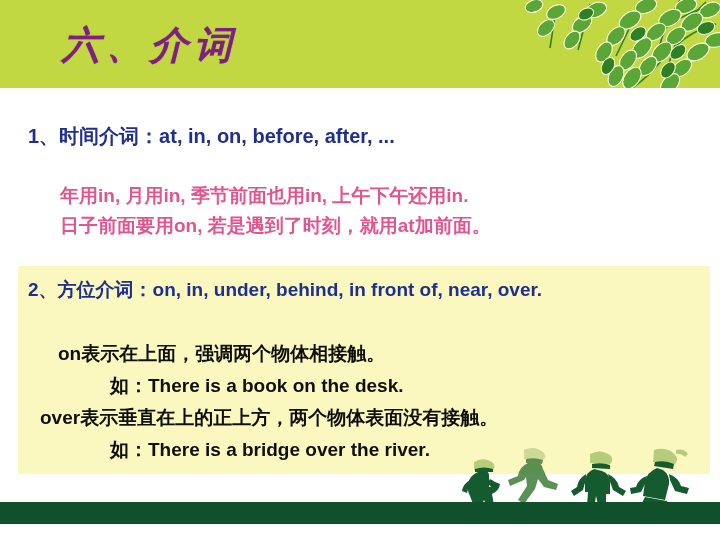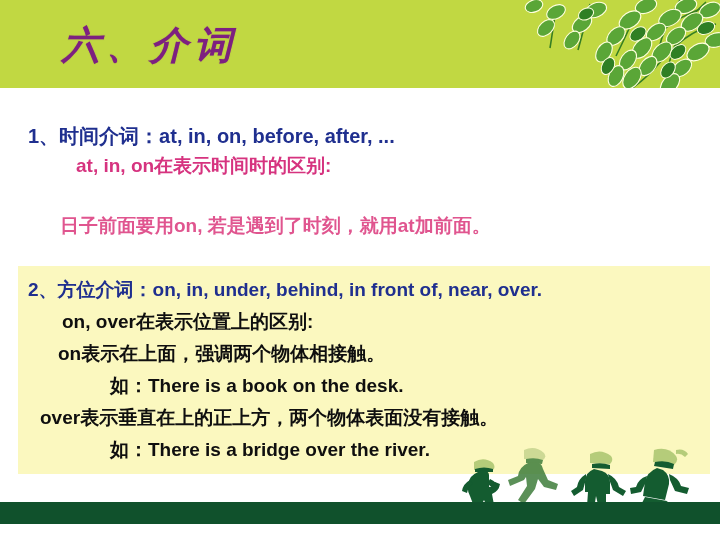--- a/index.html
+++ b/index.html
@@ -251,7 +251,6 @@
 
   <div class="section-one">
     <div class="line s1-l1">1、时间介词：at, in, on, before, after, ...</div>
-    <div class="line s1-l2">at, in, on在表示时间时的区别:</div>
     <div class="line s1-l4">日子前面要用on, 若是遇到了时刻，就用at加前面。</div>
   </div>
 

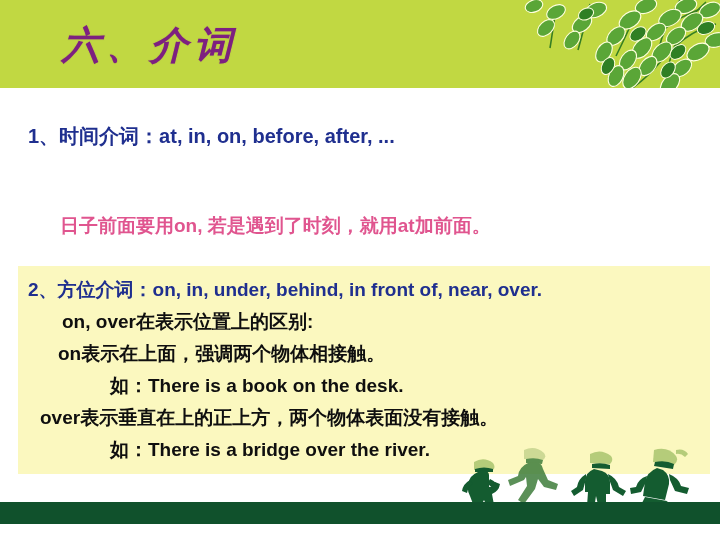--- a/index.html
+++ b/index.html
@@ -251,6 +251,7 @@
 
   <div class="section-one">
     <div class="line s1-l1">1、时间介词：at, in, on, before, after, ...</div>
+    <div class="line s1-l3">年用in, 月用in, 季节前面也用in, 上午下午还用in.</div>
     <div class="line s1-l4">日子前面要用on, 若是遇到了时刻，就用at加前面。</div>
   </div>
 

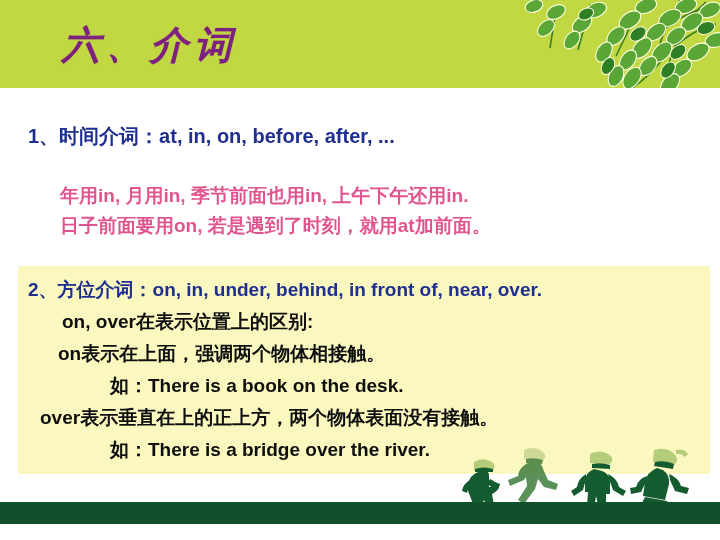--- a/index.html
+++ b/index.html
@@ -257,7 +257,6 @@
 
   <div class="yellow-box">
     <div class="line s2-l1">2、方位介词：on, in, under, behind, in front of, near, over.</div>
-    <div class="line s2-l2">on, over在表示位置上的区别:</div>
     <div class="line s2-l4">如：There is a book on the desk.</div>
     <div class="line s2-l3">on表示在上面，强调两个物体相接触。</div>
     <div class="line s2-l5">over表示垂直在上的正上方，两个物体表面没有接触。</div>

